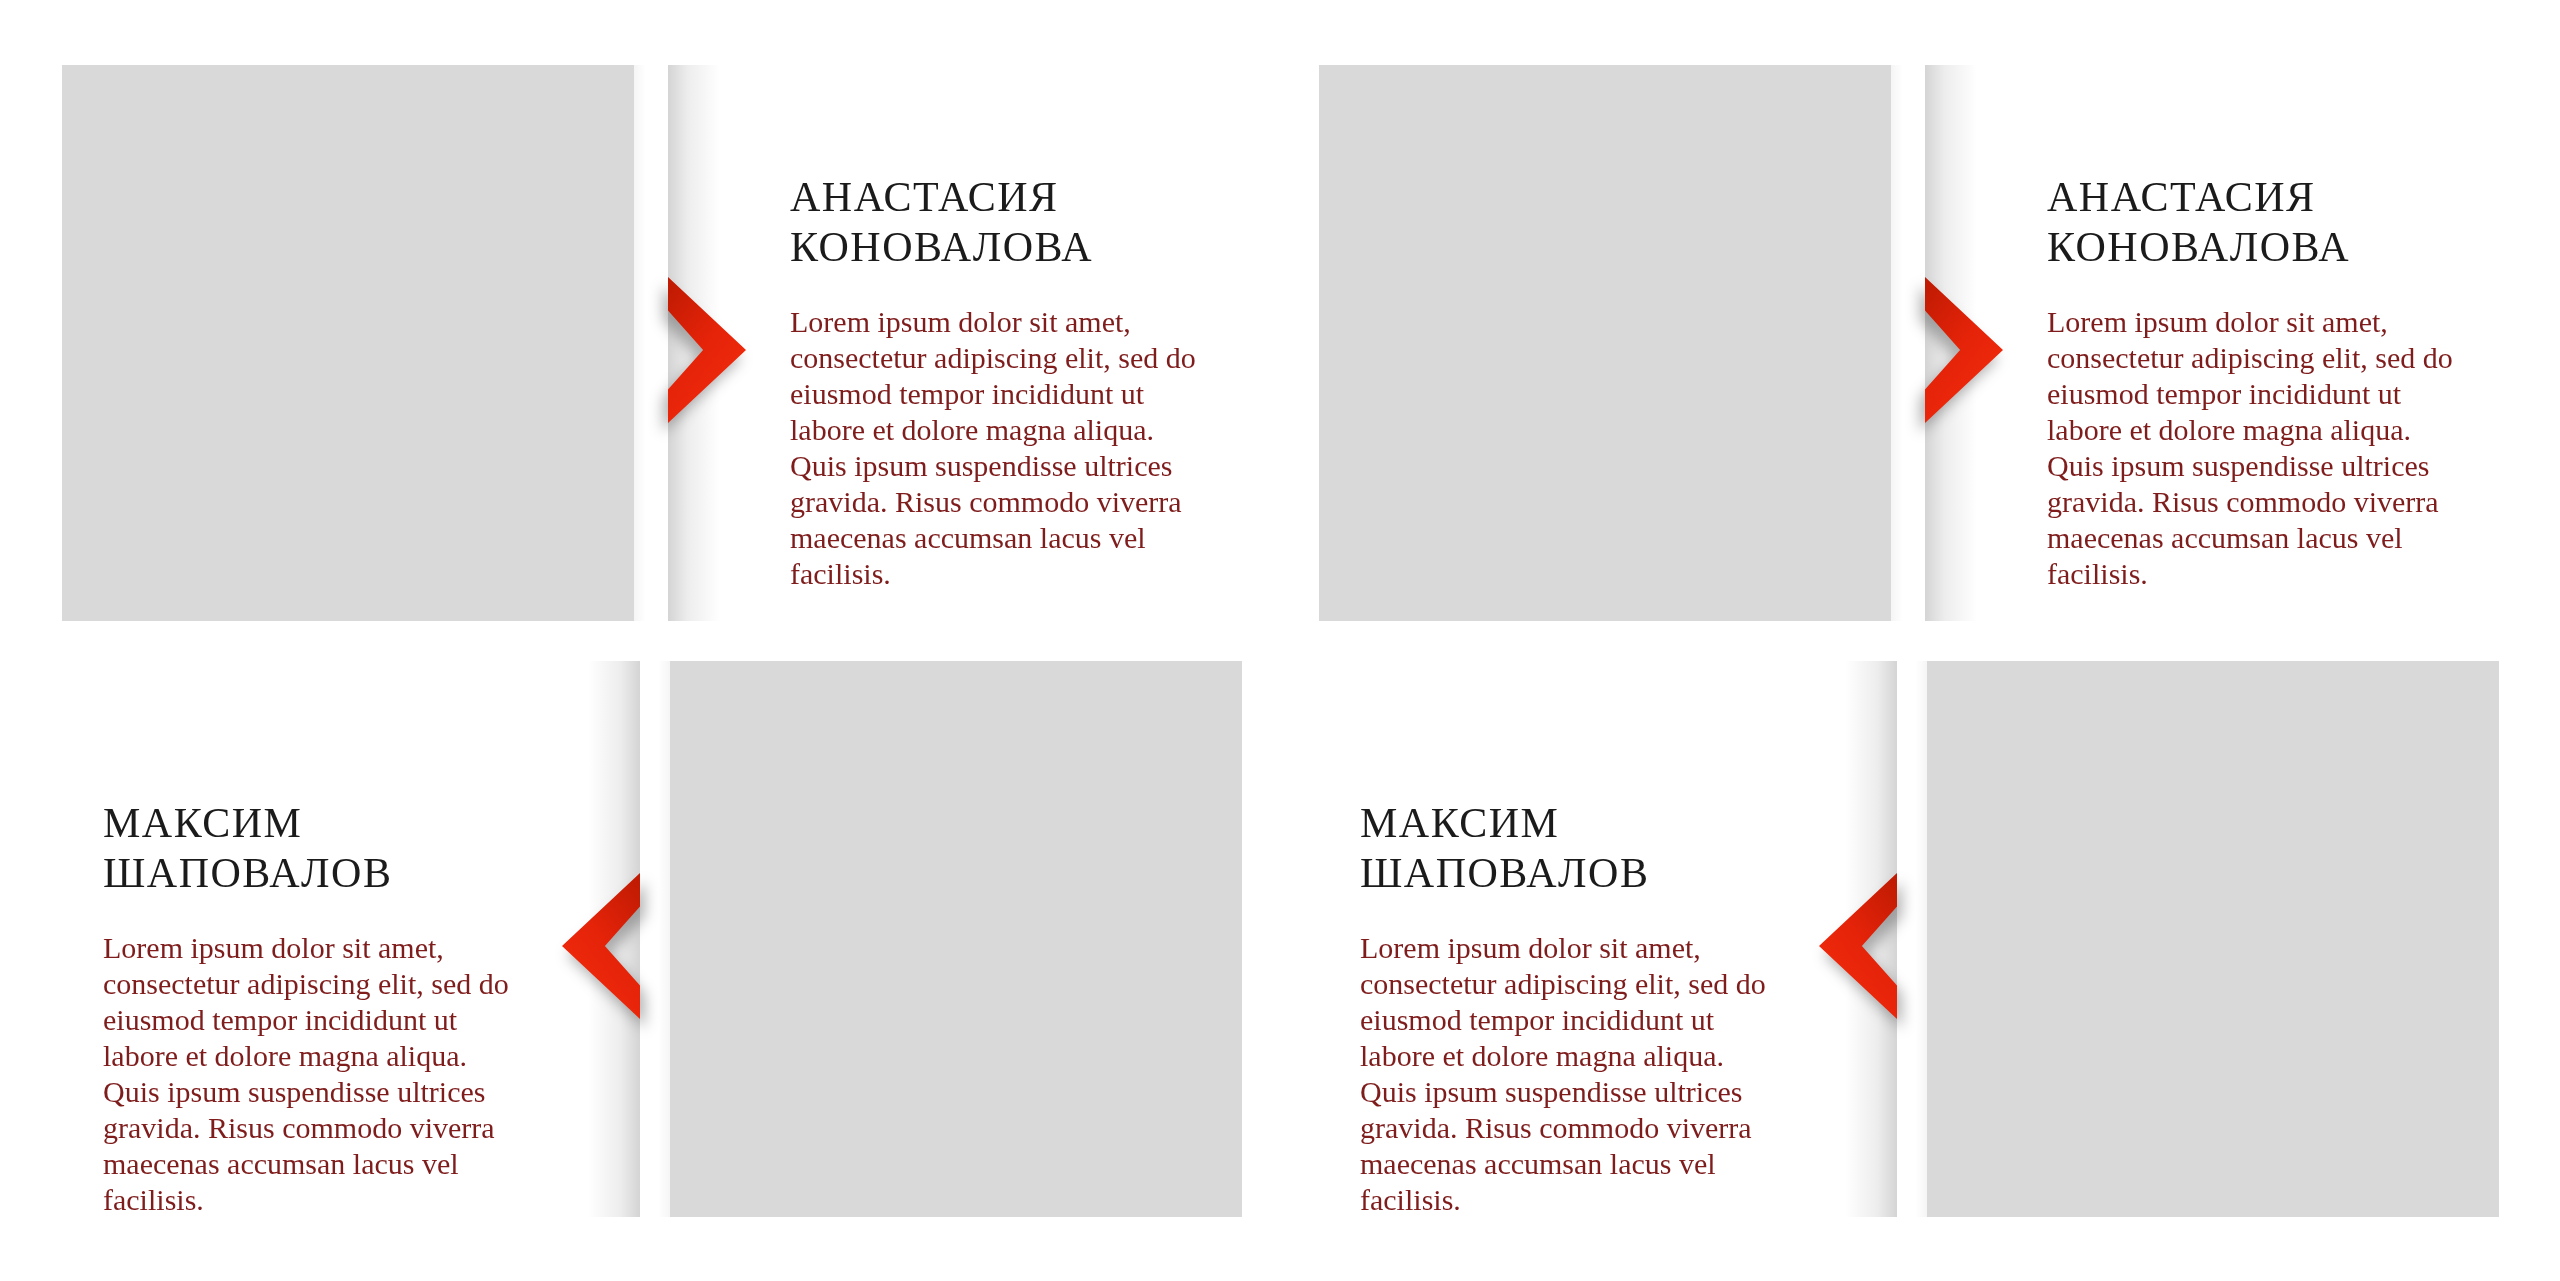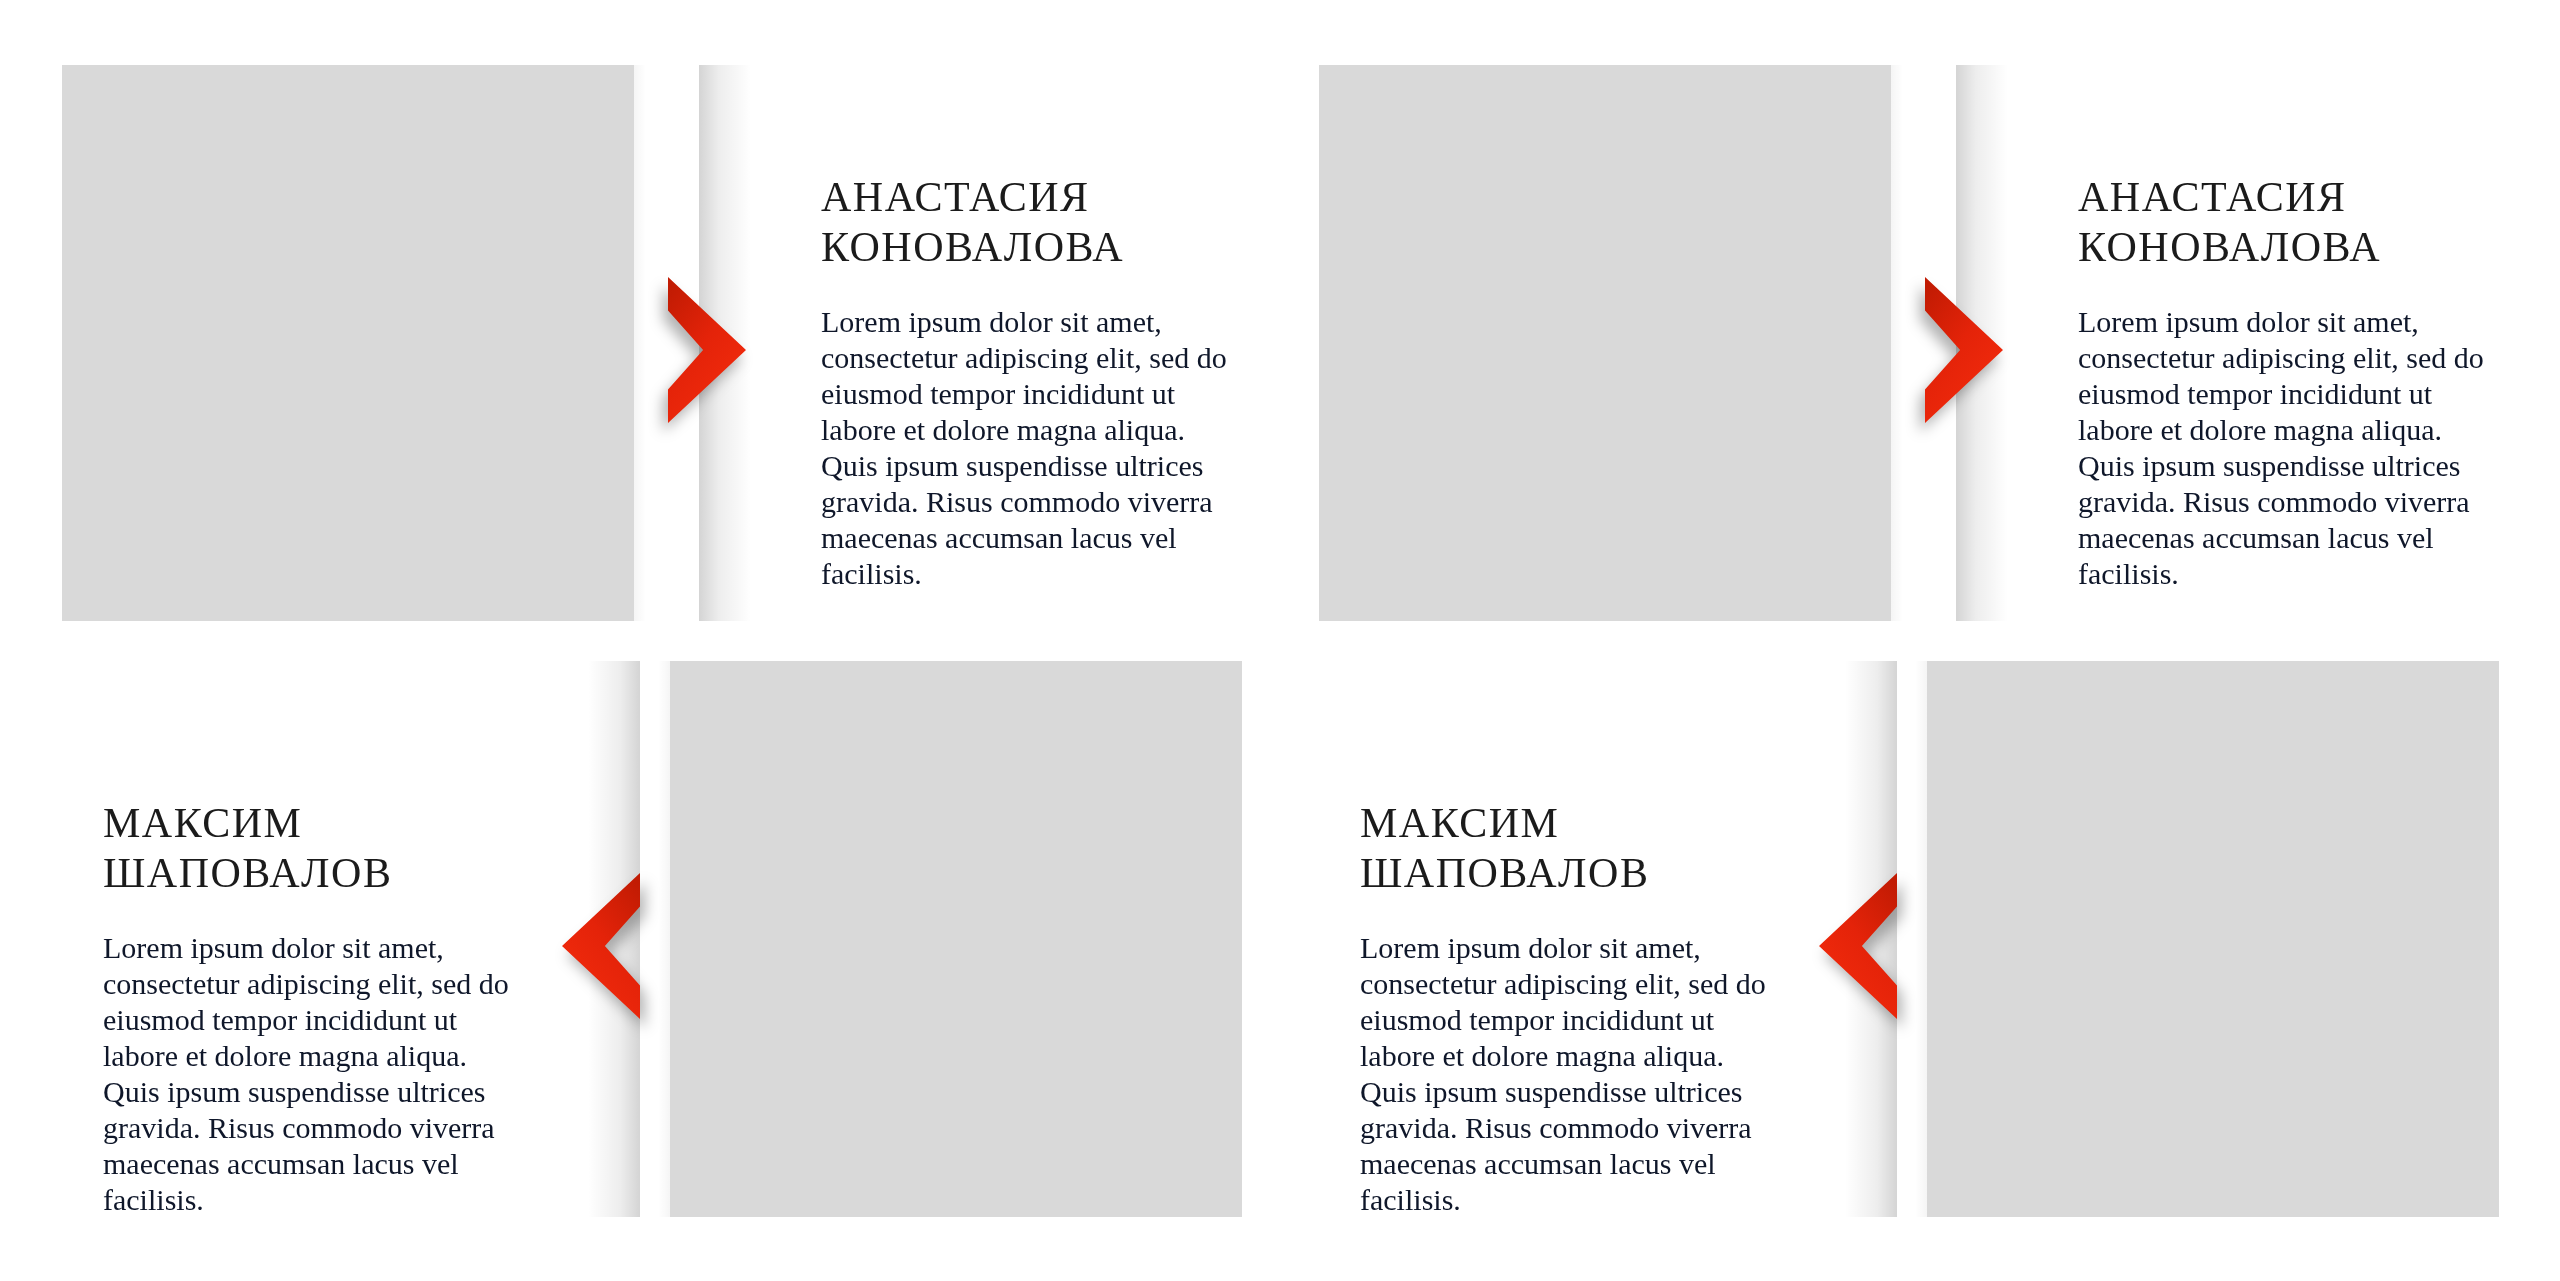--- a/index.html
+++ b/index.html
@@ -52,7 +52,7 @@
     top: 0; bottom: 0;
     background: #ffffff;
   }
-  .media-left  .panel { left: 606px; right: 0; margin-left: 31px; }
+  .media-left  .panel { left: 606px; right: 0; }
   .media-right .panel { left: 0; width: 578px; }
 
   

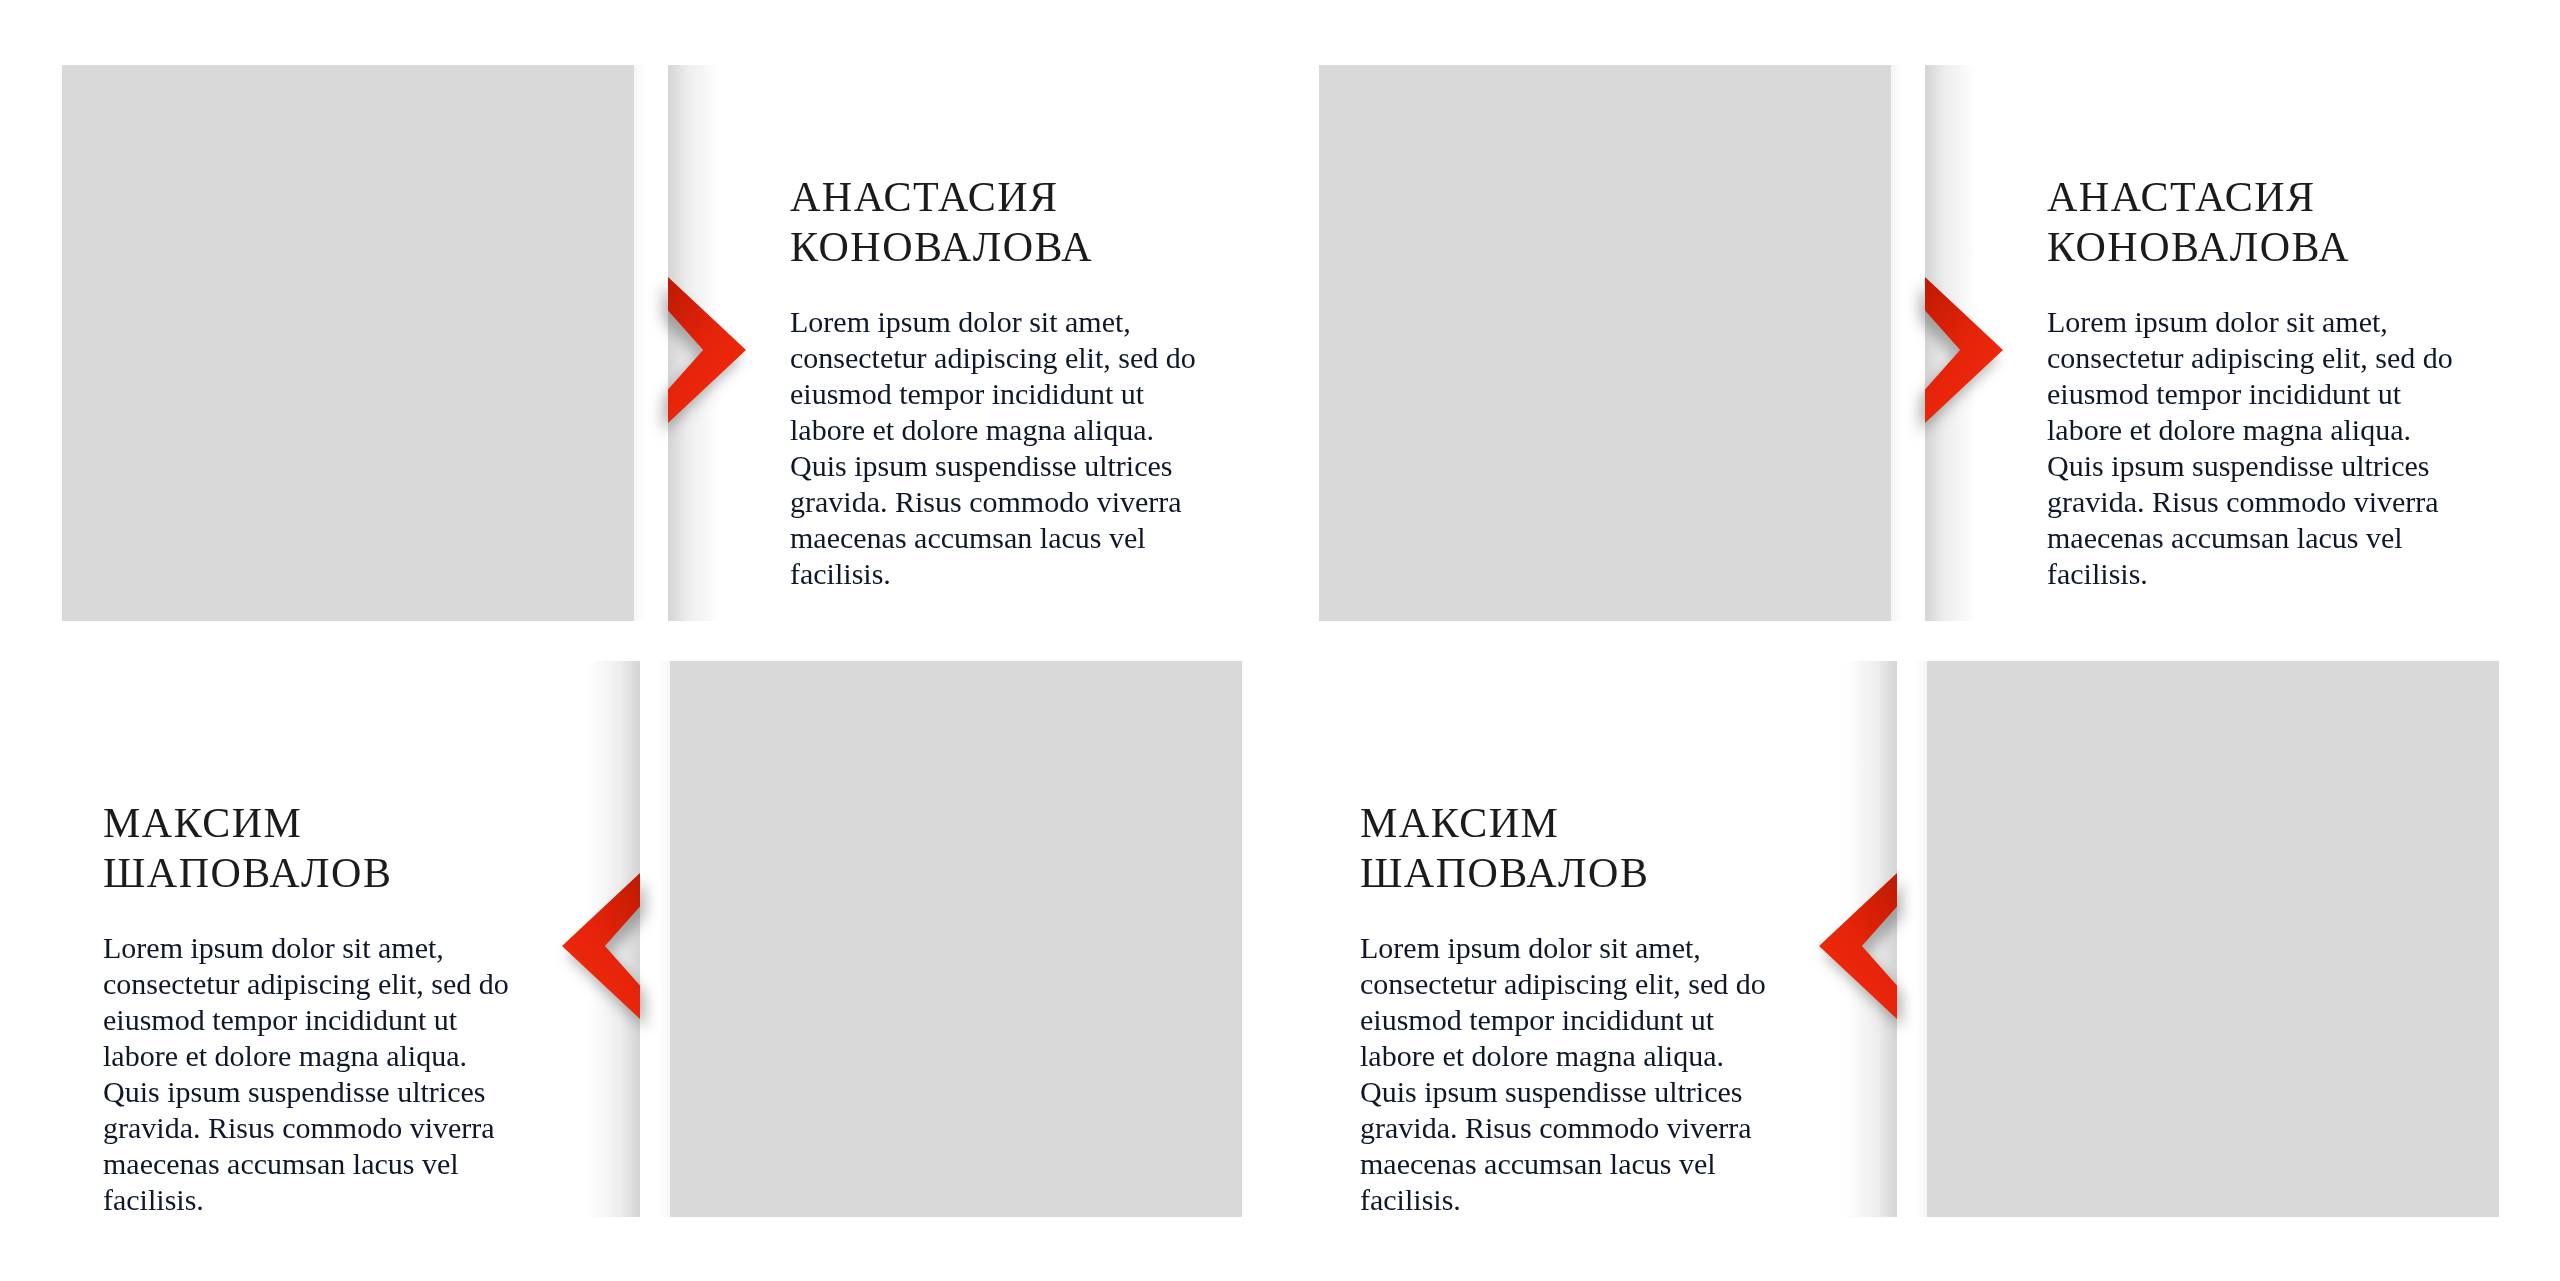--- a/index.html
+++ b/index.html
@@ -88,7 +88,7 @@
     font-weight: 400;
     font-size: 30px;
     line-height: 36px;
-    color: #0f172a;
+    color: #7f1d1d;
     white-space: pre-line;
   }
 

